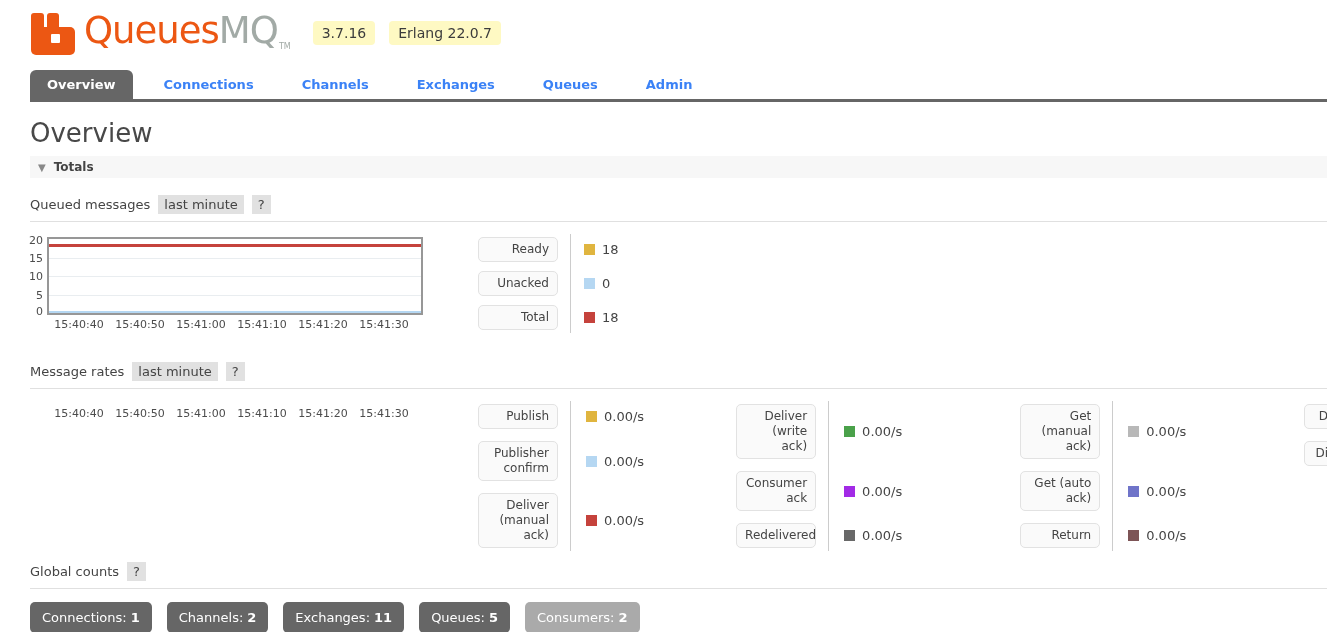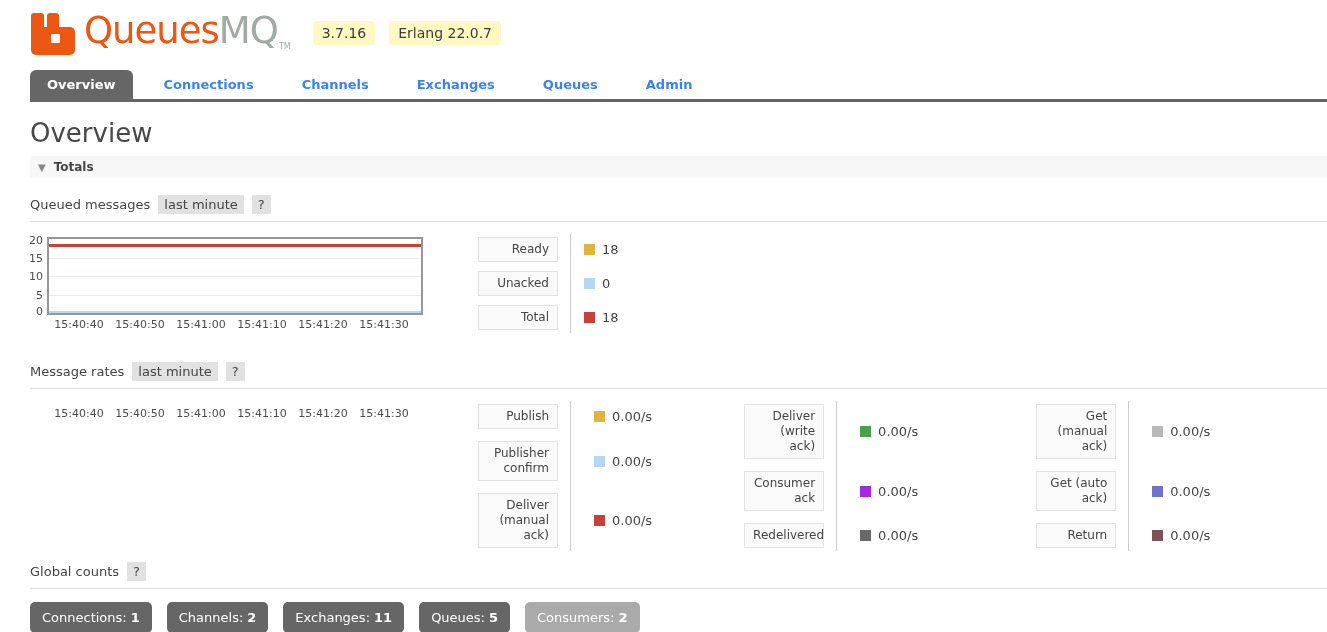--- a/index.html
+++ b/index.html
@@ -67,7 +67,7 @@
   .lcol .vline { position:absolute; top:-3px; bottom:-3px; width:1px; background:#ccc; }
   .lrow { display:flex; align-items:center; }
   .lbtn {
-    background:#fafafa; border:1px solid #e2e2e2; border-radius:0;
+    background:#fafafa; border:1px solid #e2e2e2; border-radius:5px;
     color:#444; font-size:12px; line-height:15px; text-align:right;
     padding:4px 8px; cursor:pointer;
   }

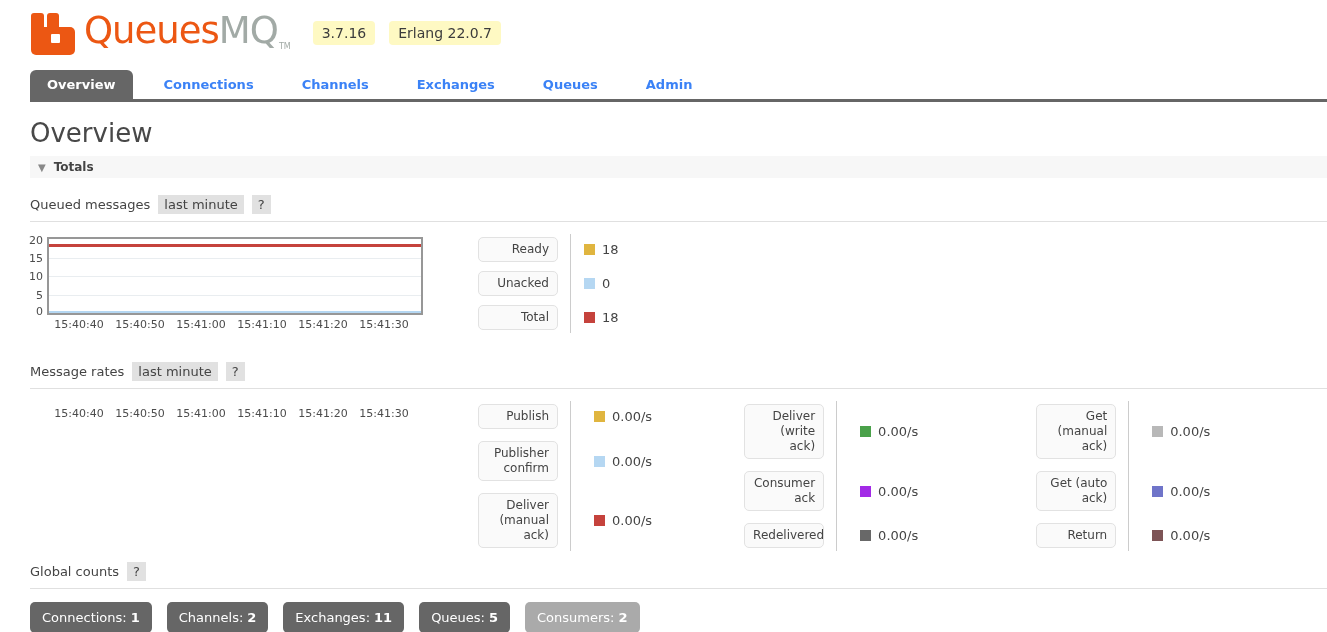--- a/index.html
+++ b/index.html
@@ -83,7 +83,7 @@
   .lcol.mr { gap:12px; }
   .lcol.mr .lbtn { width:80px; }
   .lcol.mr .vline { left:92px; }
-  .lcol.mr .lval { margin-left:36px; }
+  .lcol.mr .lval { margin-left:28px; }
   .col-a { margin-left:36px; }
   .col-b { margin-left:92px; }
   .col-b .lbtn { width:78px; }

